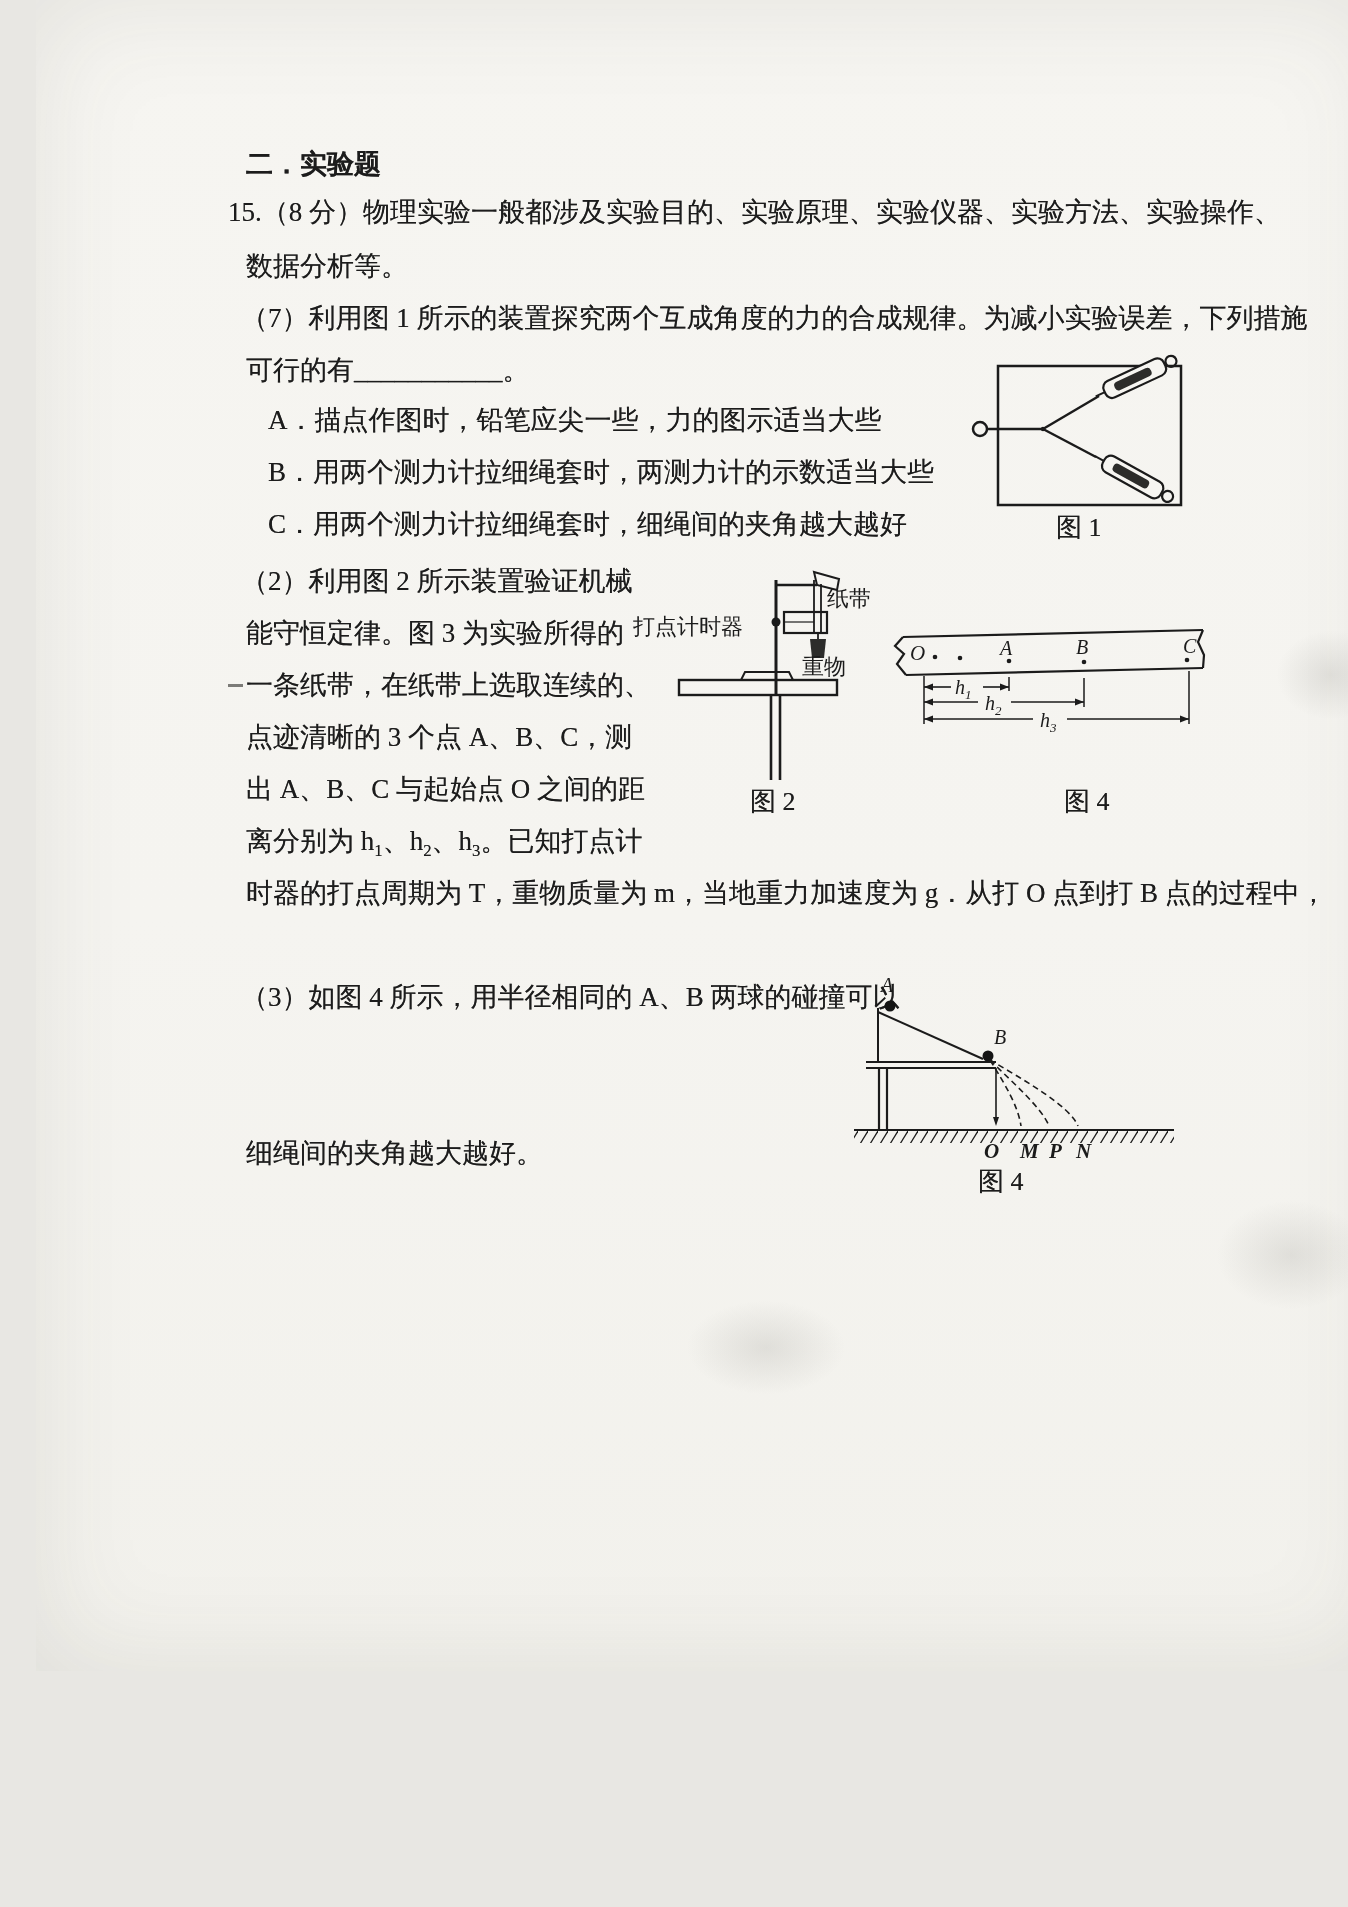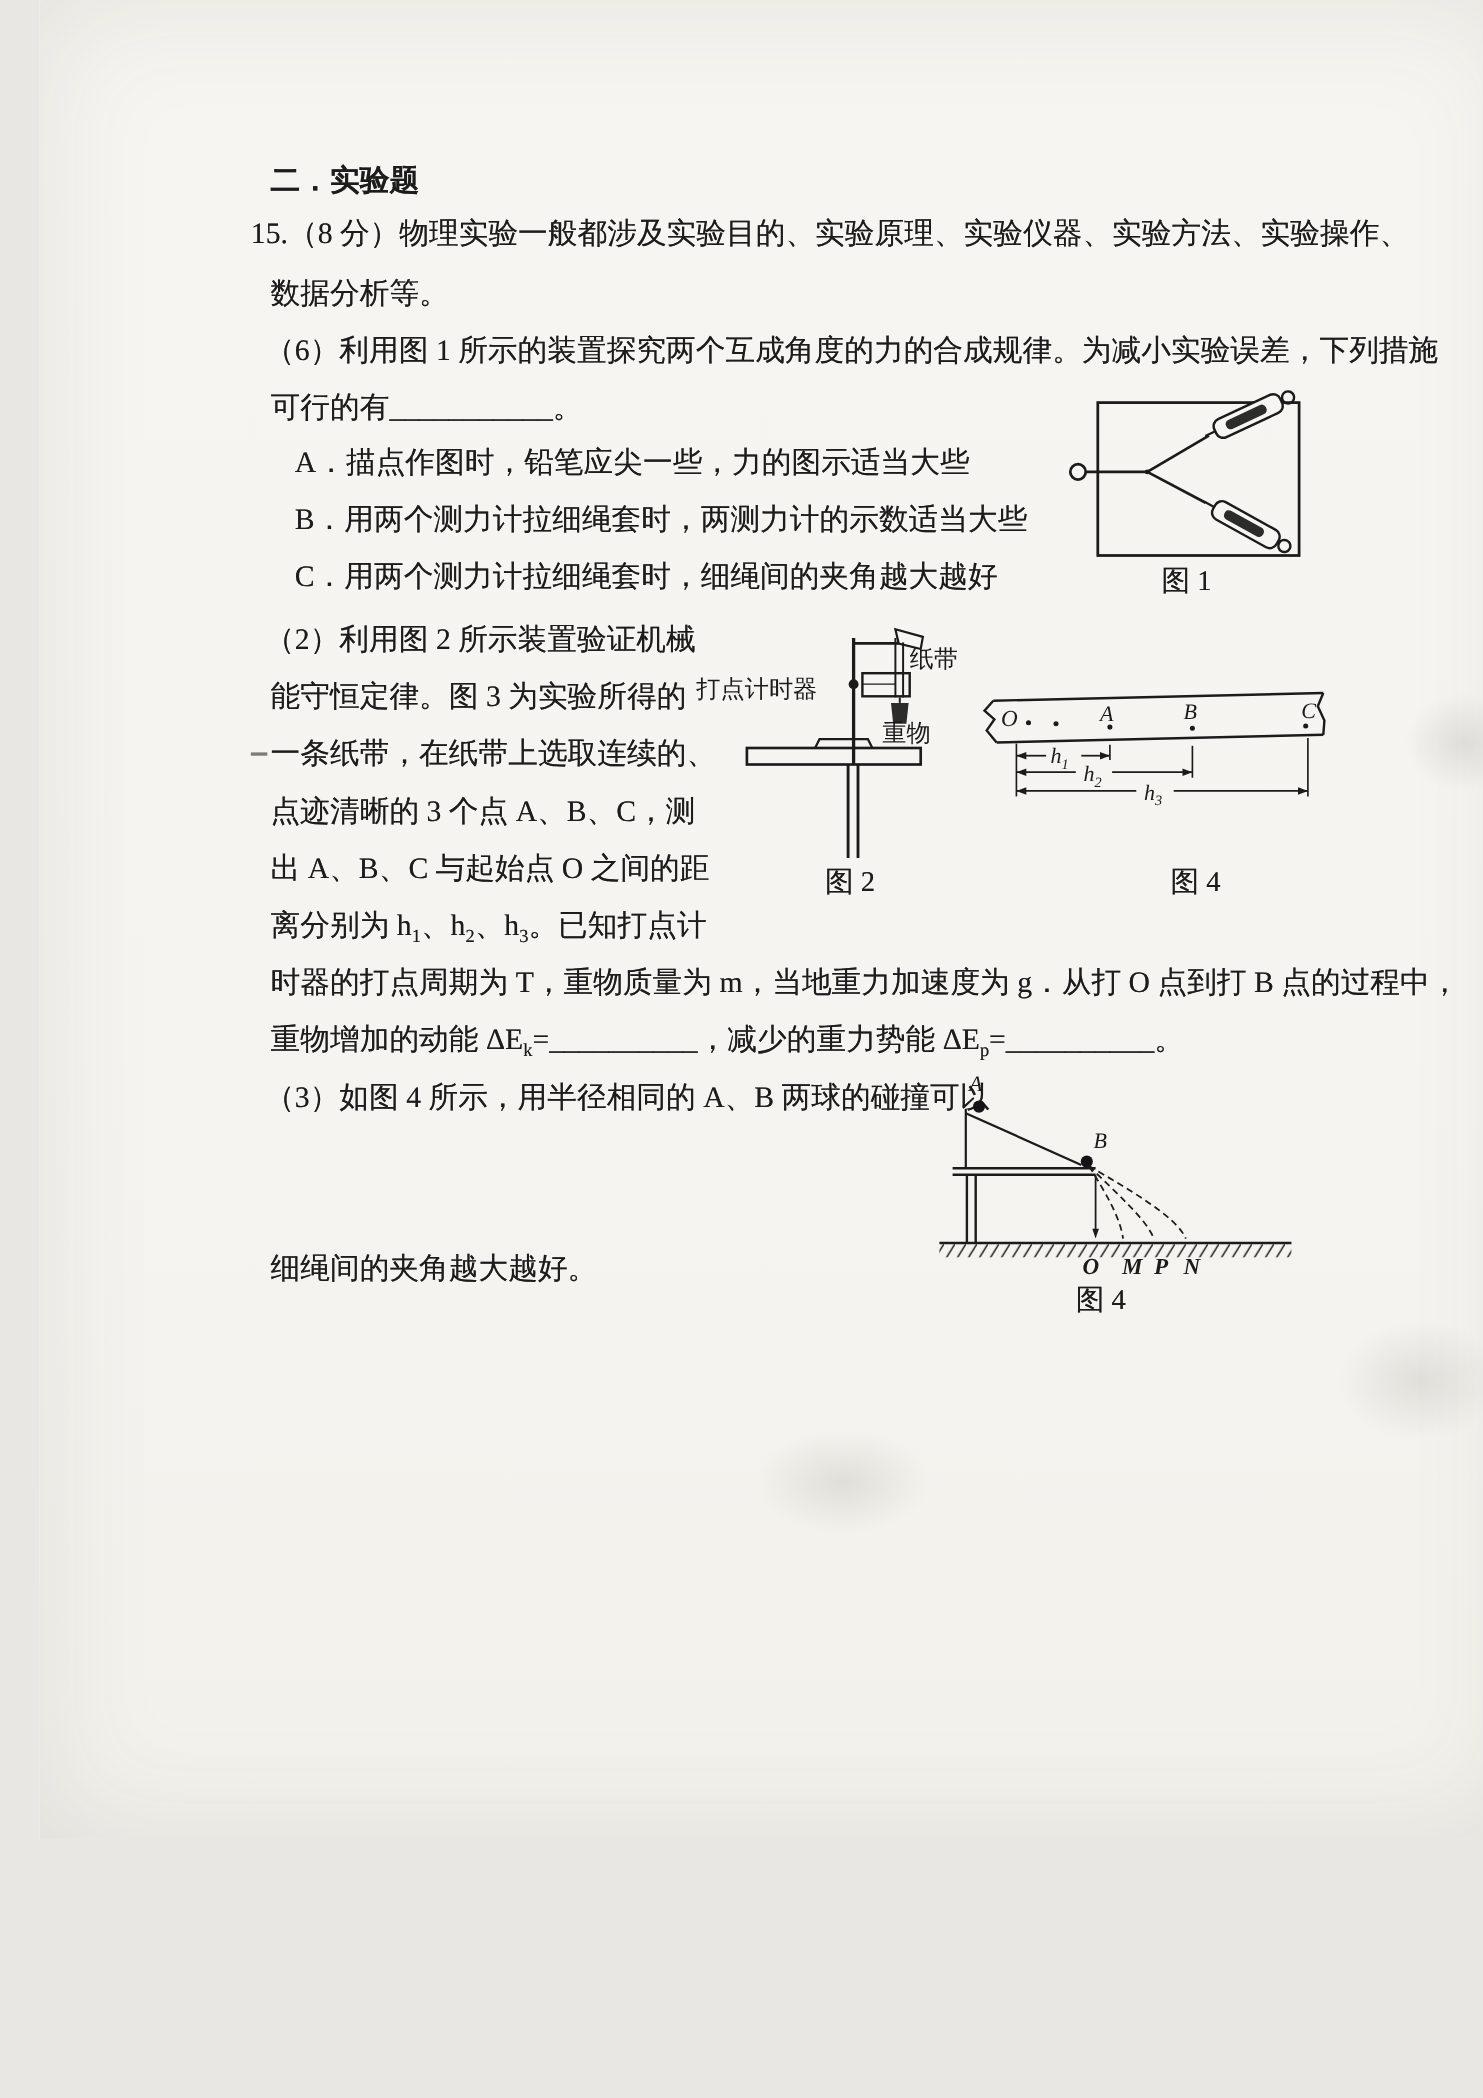--- a/index.html
+++ b/index.html
@@ -37,7 +37,7 @@
   <div class="line" style="left:192px;top:196px">15.（8 分）物理实验一般都涉及实验目的、实验原理、实验仪器、实验方法、实验操作、</div>
   <div class="line" style="left:210px;top:250px">数据分析等。</div>
 
-  <div class="line" style="left:205px;top:302px">（6）利用图 1 所示的装置探究两个互成角度的力的合成规律。为减小实验误差，下列措施</div>
+  <div class="line" style="left:205px;top:302px">（7）利用图 1 所示的装置探究两个互成角度的力的合成规律。为减小实验误差，下列措施</div>
   <div class="line" style="left:210px;top:354px">可行的有___________。</div>
   <div class="line" style="left:232px;top:404px">A．描点作图时，铅笔应尖一些，力的图示适当大些</div>
   <div class="line" style="left:232px;top:456px">B．用两个测力计拉细绳套时，两测力计的示数适当大些</div>

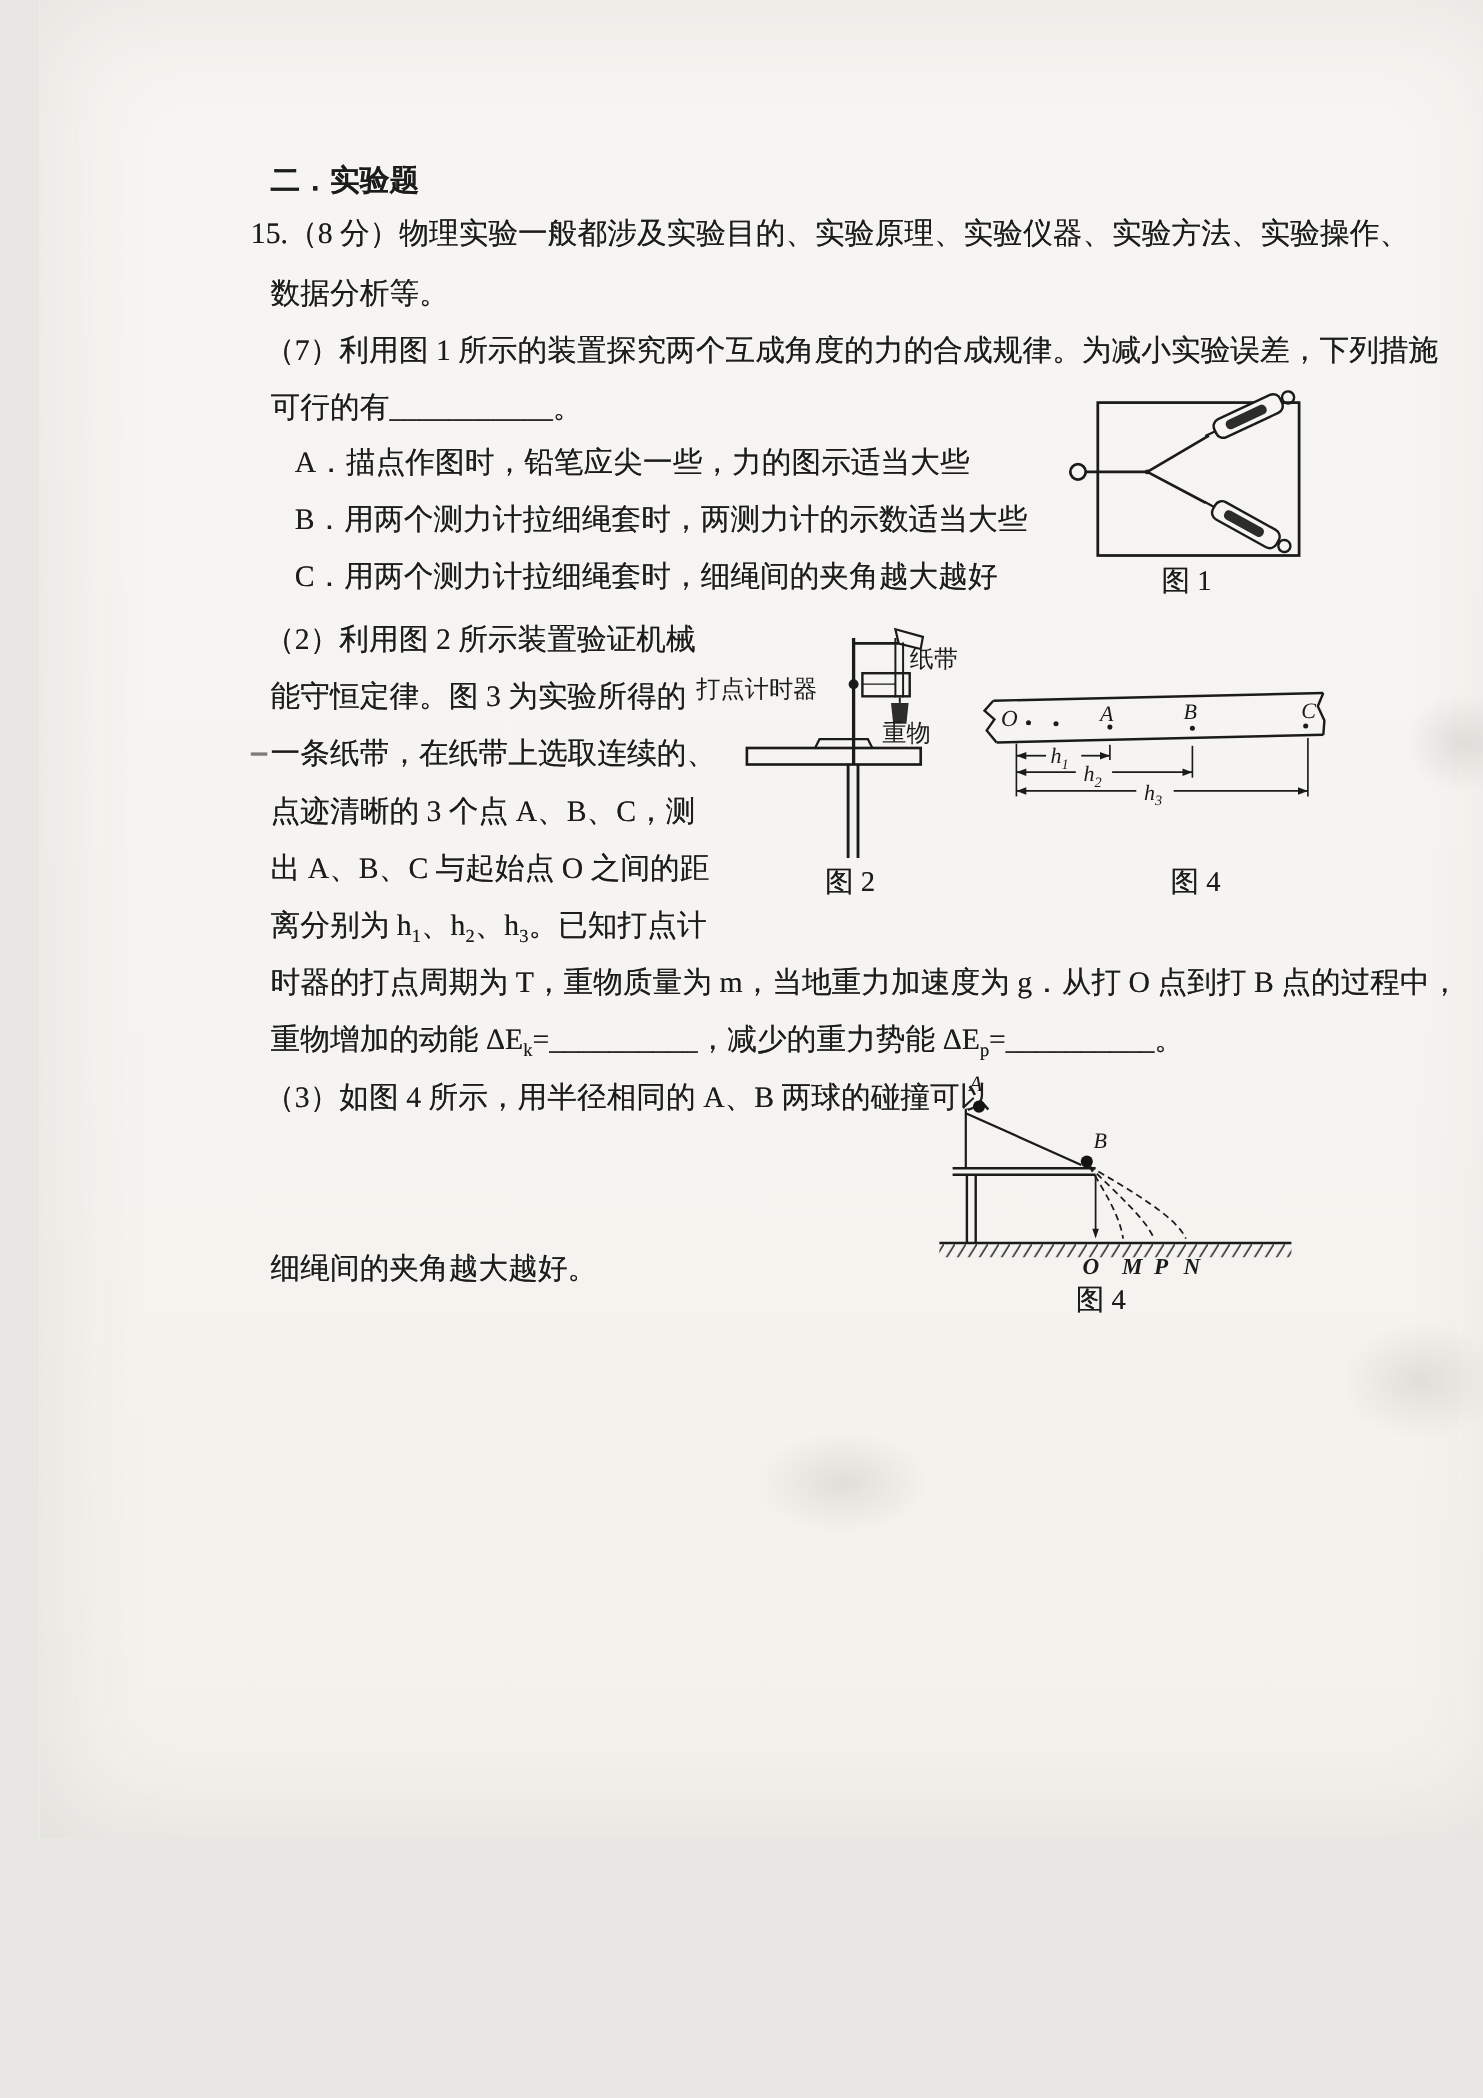--- a/index.html
+++ b/index.html
@@ -50,7 +50,6 @@
   <div class="line" style="left:210px;top:773px">出 A、B、C 与起始点 O 之间的距</div>
   <div class="line" style="left:210px;top:825px"><span>离分别为 h</span><sub>1</sub><span>、h</span><sub>2</sub><span>、h</span><sub>3</sub><span>。已知打点计</span></div>
   <div class="line" style="left:210px;top:877px">时器的打点周期为 T，重物质量为 m，当地重力加速度为 g．从打 O 点到打 B 点的过程中，</div>
-  <div class="line" style="left:210px;top:929px"><span>重物增加的动能 ΔE</span><sub>k</sub><span>=__________，减少的重力势能 ΔE</span><sub>p</sub><span>=__________。</span></div>
 
   <div class="line" style="left:205px;top:981px">（3）如图 4 所示，用半径相同的 A、B 两球的碰撞可以</div>
   <div class="line" style="left:210px;top:1137px">细绳间的夹角越大越好。</div>

